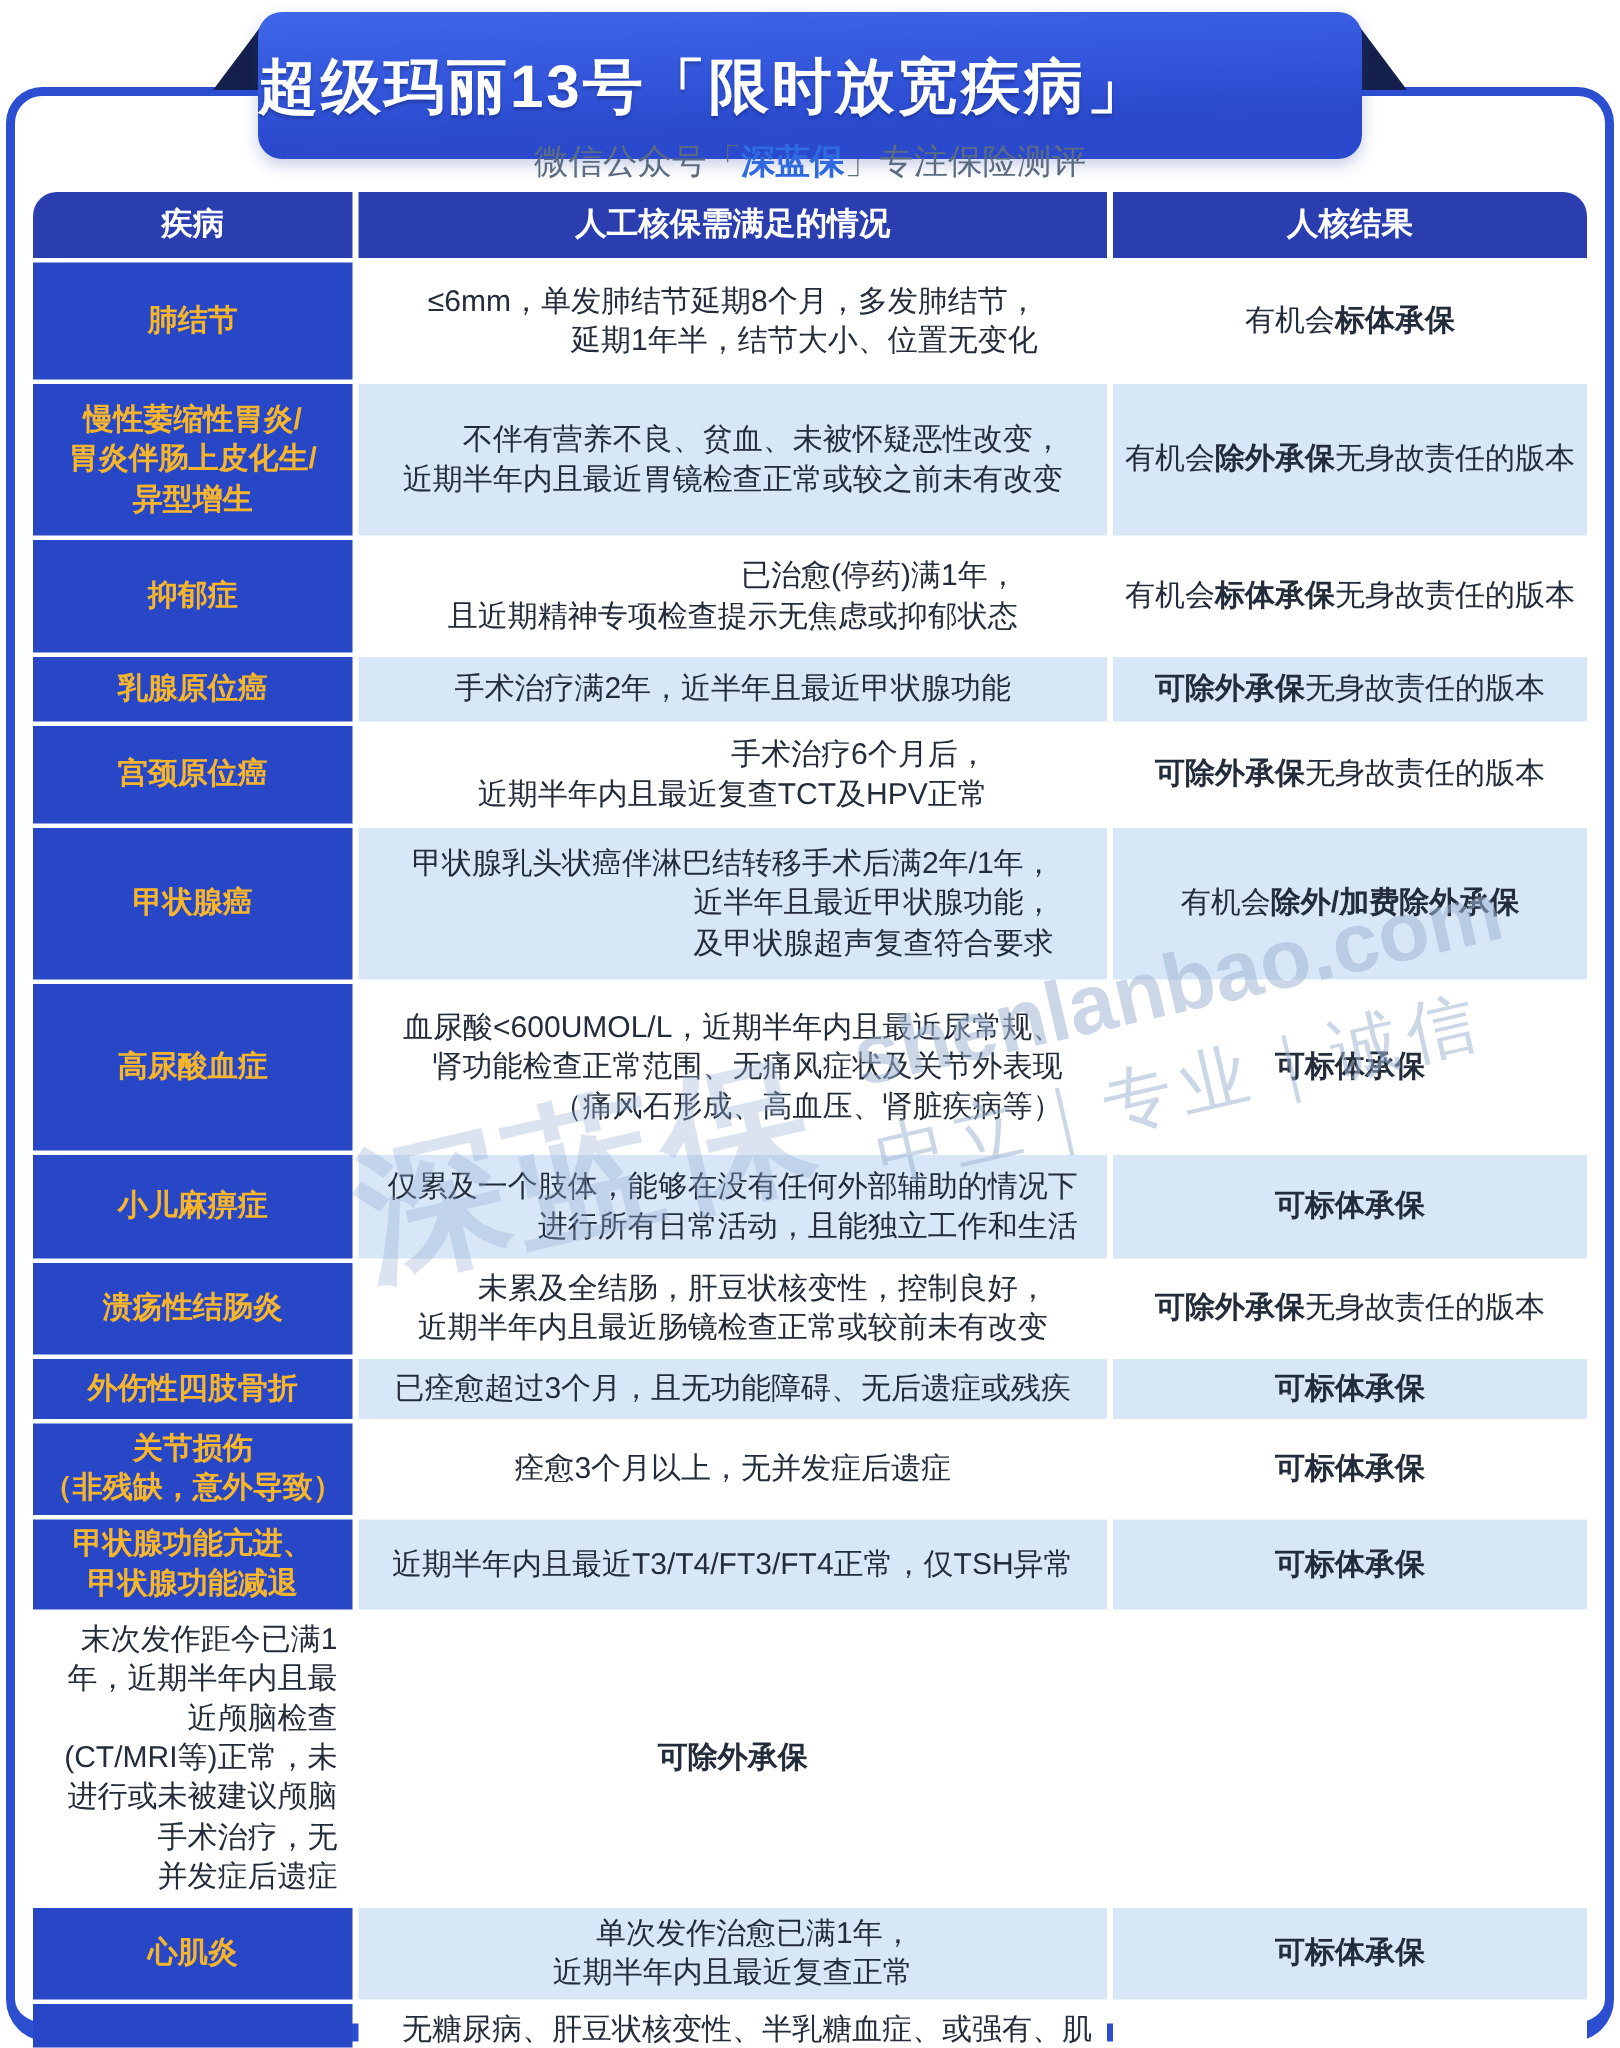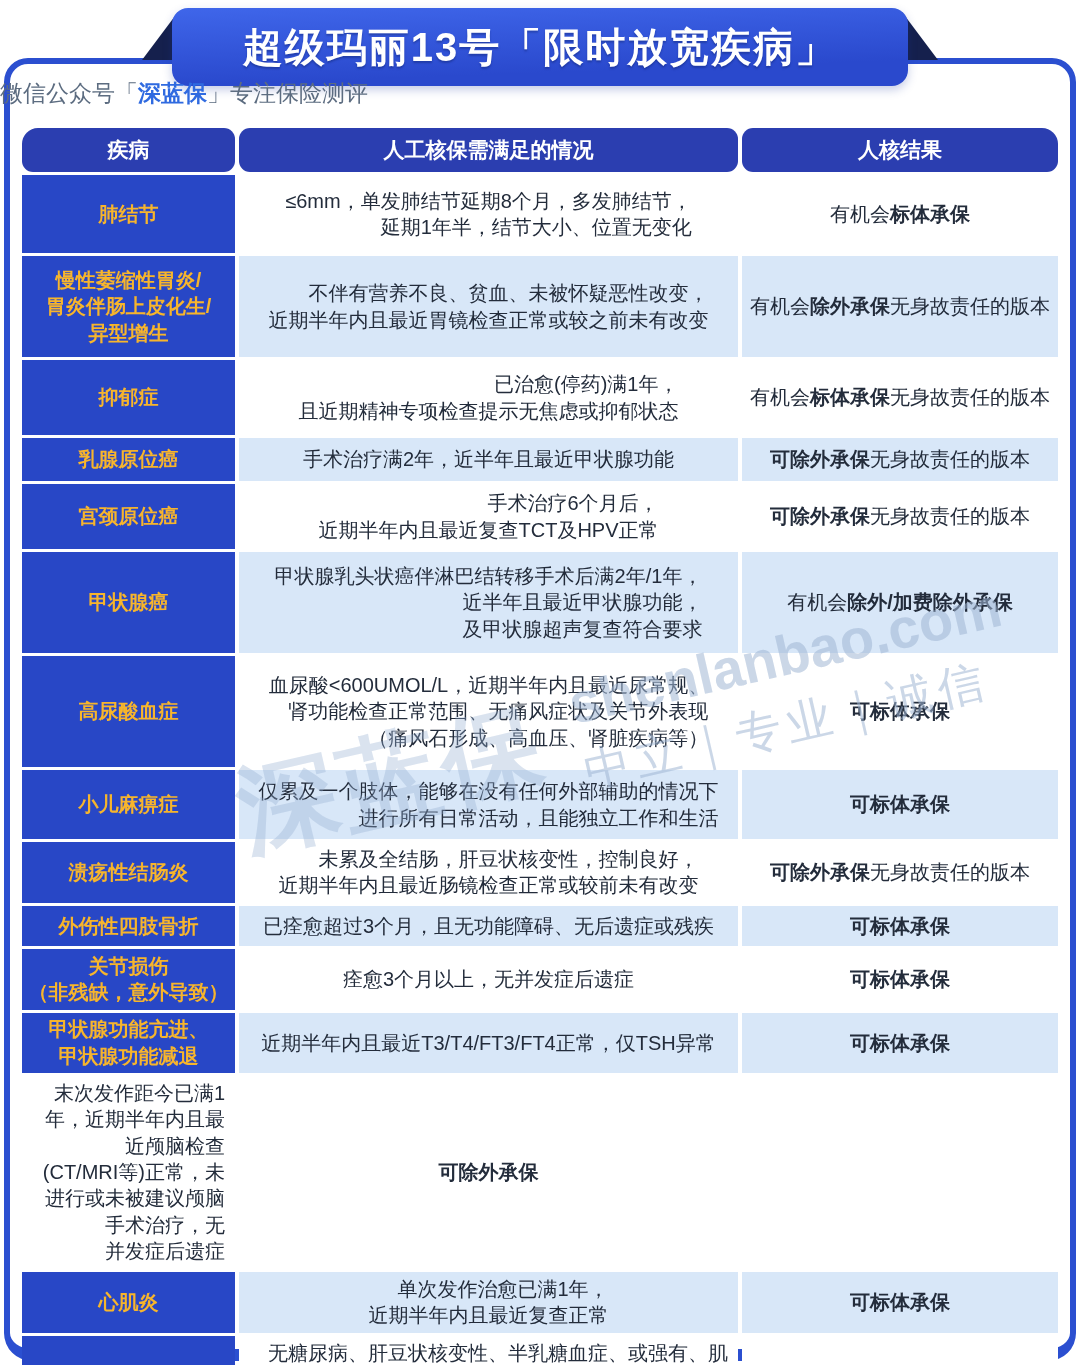--- a/index.html
+++ b/index.html
@@ -23,10 +23,10 @@
   .fold-right { right:142px; top:12px; clip-path:polygon(0 0, 0 100%, 100% 100%); }
   
   .banner {
-    position:absolute; left:172px; right:172px; top:8px; height:78px;
+    position:absolute; left:172px; right:172px; top:8px; height:98px;
     background:linear-gradient(178deg,#3f66ea 0%,#2a49cd 75%);
     border-radius:16px; z-index:3;
-    display:flex; align-items:center; justify-content:center;
+    display:flex; align-items:center; justify-content:flex-start;
     box-shadow:0 4px 10px rgba(30,60,160,.25);
   }
   .banner .title {

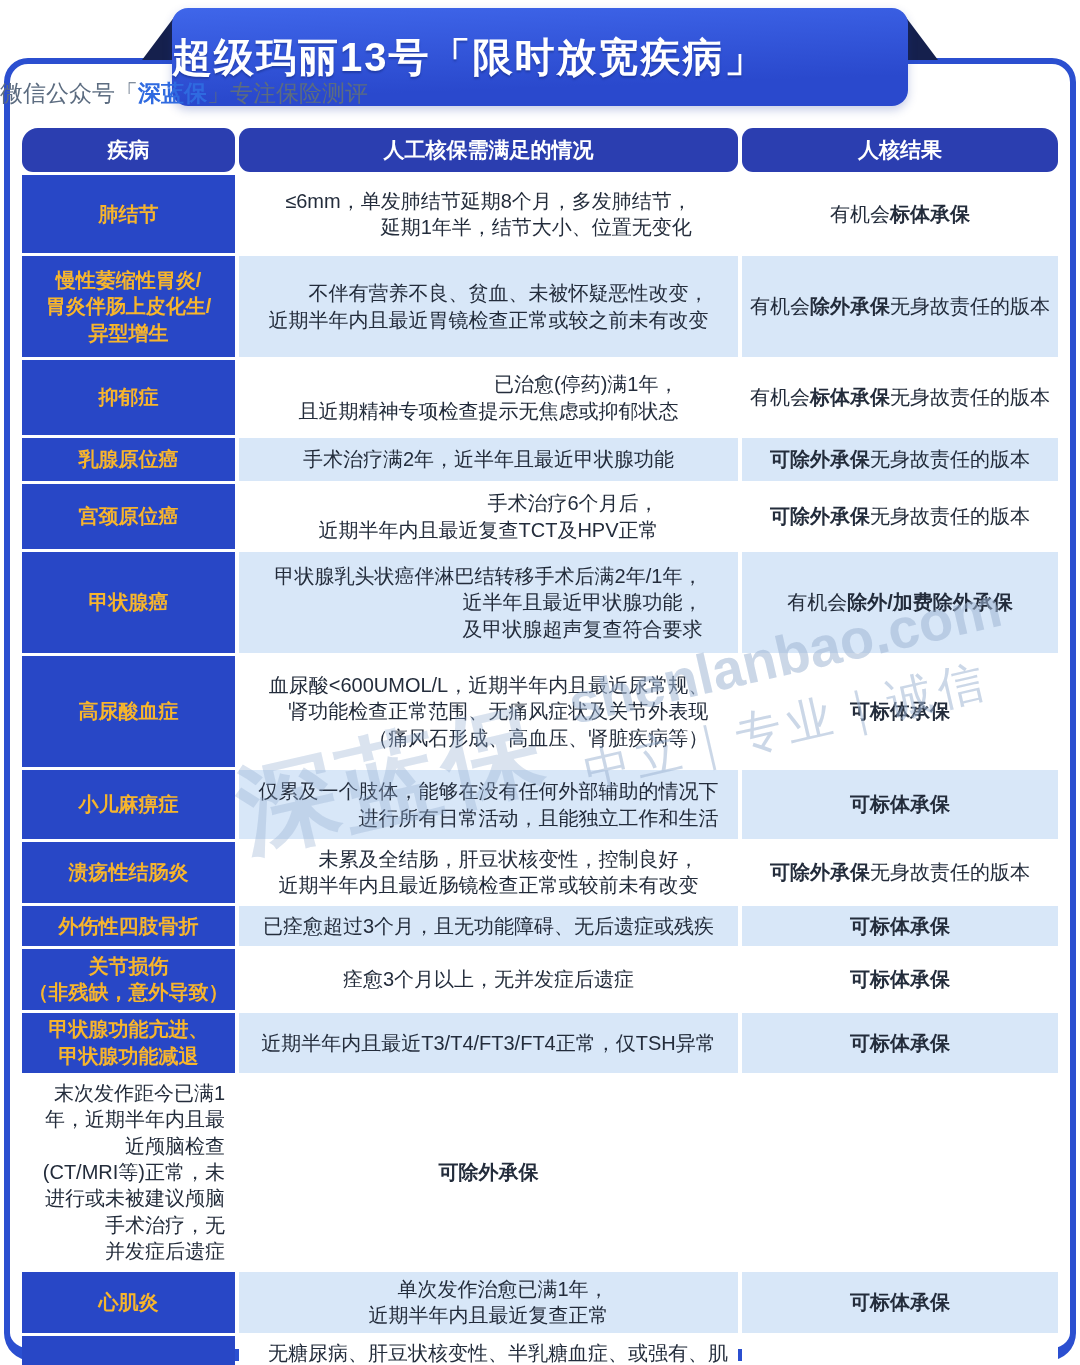--- a/index.html
+++ b/index.html
@@ -35,7 +35,7 @@
   }
   
   .subtitle {
-    position:absolute; left:0; right:0; top:78px; 
+    position:absolute; left:0; right:0; top:92px; text-align:center;
     font-size:23px; color:#5c6c80; z-index:3;
   }
   .subtitle .brand { color:#2f6ae0; font-weight:bold; }

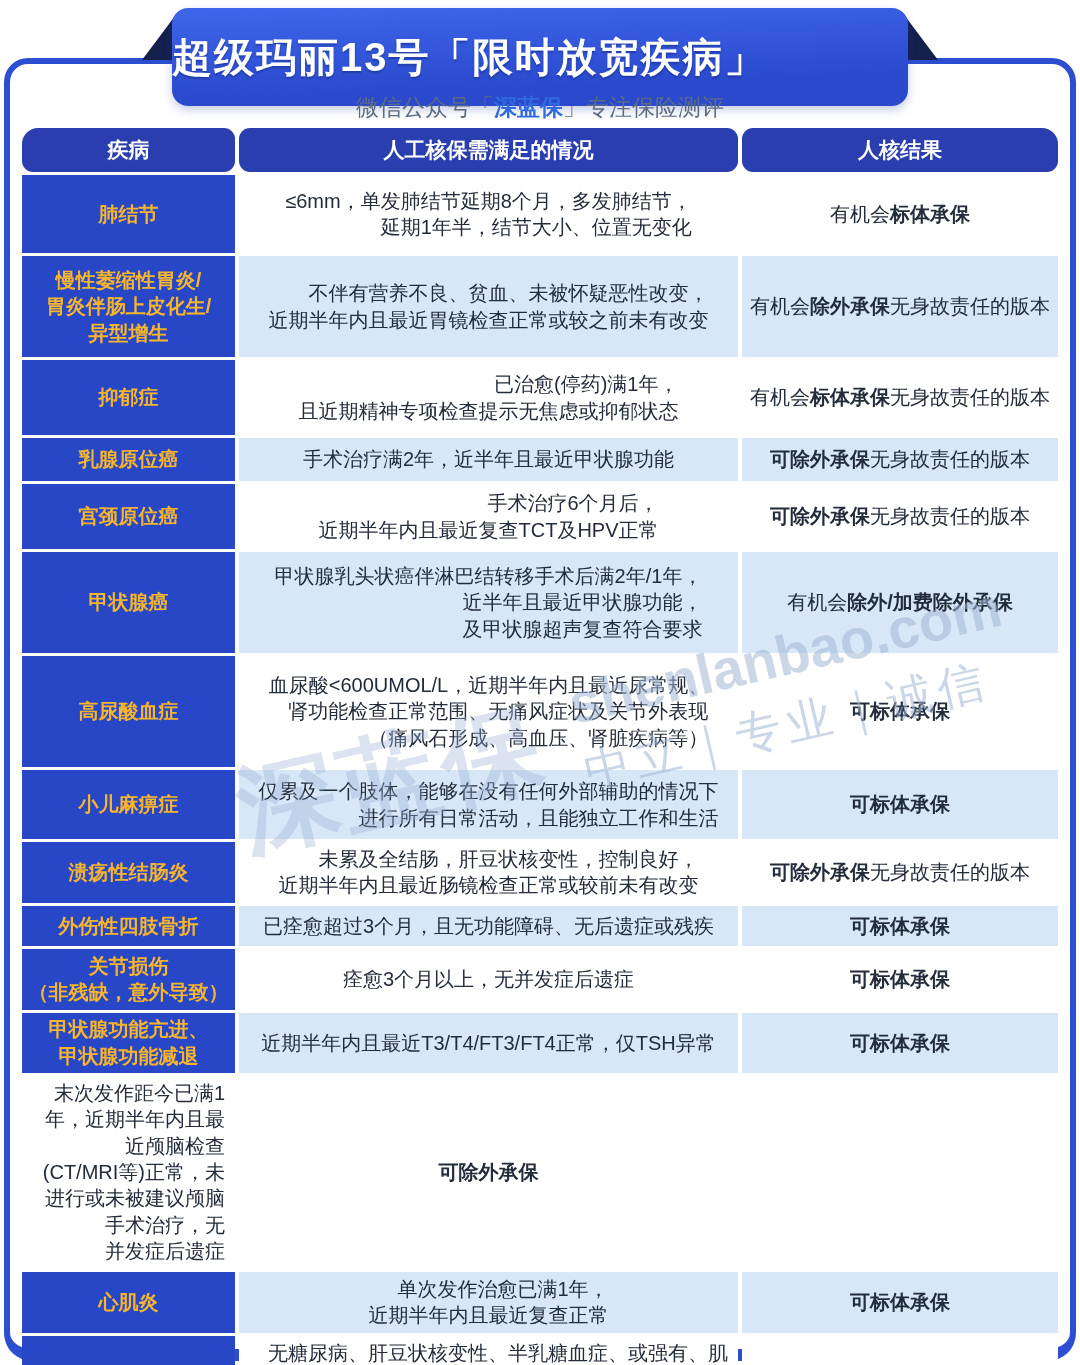--- a/index.html
+++ b/index.html
@@ -53,7 +53,7 @@
   }
   .hrow { min-height:44px; }
   .hrow .cell {
-    background:#2b3eb0; color:#ffffff; font-weight:bold; font-size:21px;border-radius:11px;
+    background:#2b3eb0; color:#ffffff; font-weight:bold; font-size:21px;
   }
   .hrow .cell:first-child { border-top-left-radius:16px; }
   .hrow .cell:last-child  { border-top-right-radius:16px; }

